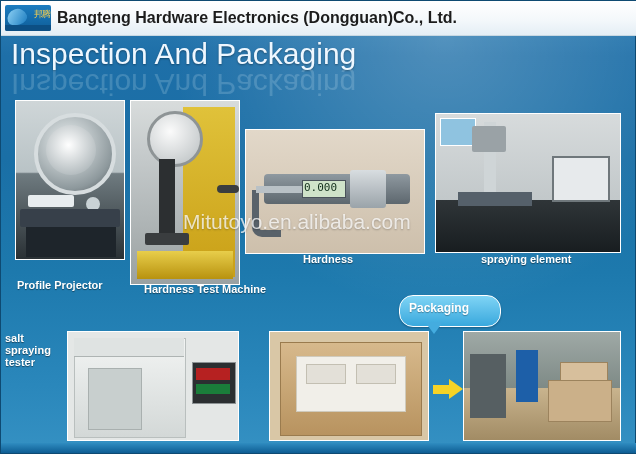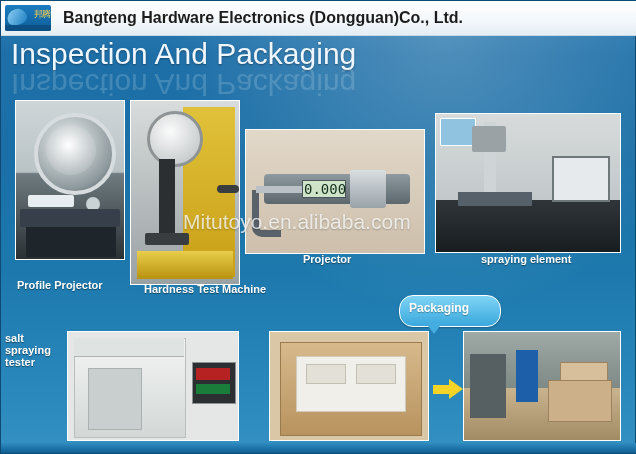--- a/index.html
+++ b/index.html
@@ -24,7 +24,7 @@
     display:flex;align-items:center;
   }
   #logo{
-    width:46px;height:26px;margin-left:4px;margin-right:12px;
+    width:46px;height:26px;margin-left:4px;margin-right:6px;
     position:relative;border-radius:2px;
     background:linear-gradient(180deg,#1b7cc0 0%,#0e5d98 100%);
     overflow:hidden;flex:0 0 auto;

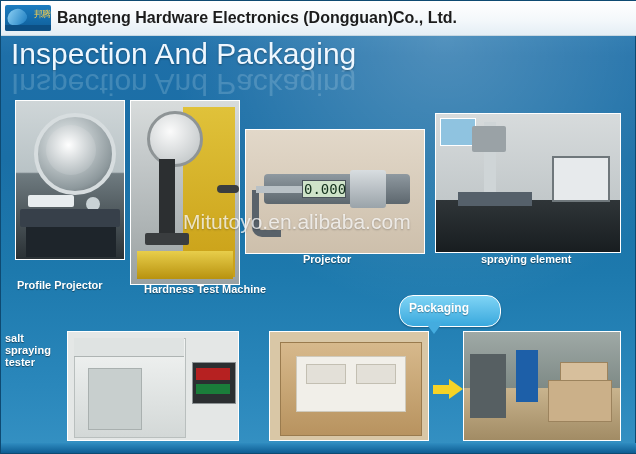--- a/index.html
+++ b/index.html
@@ -102,7 +102,7 @@
   #p3 .mic{position:absolute;left:18px;top:44px;width:146px;height:30px;
       background:linear-gradient(180deg,#8f99a0,#5d676e);border-radius:4px;}
   #p3 .lcd{position:absolute;left:56px;top:50px;width:42px;height:16px;background:#cfe3c9;border:1px solid #4a525a;}
-  #p3 .lcdtxt{position:absolute;left:58px;top:51px;font-size:14px;color:#12301b;font-family:"DejaVu Sans Mono", monospace;}
+  #p3 .lcdtxt{position:absolute;left:58px;top:51px;font-size:11px;color:#12301b;font-family:"DejaVu Sans Mono", monospace;}
   #p3 .thimble{position:absolute;left:104px;top:40px;width:36px;height:38px;
       background:linear-gradient(180deg,#d8dde0,#9aa3a9);border-radius:3px;}
   #p3 .spindle{position:absolute;left:10px;top:56px;width:48px;height:7px;background:#b9c1c6;}

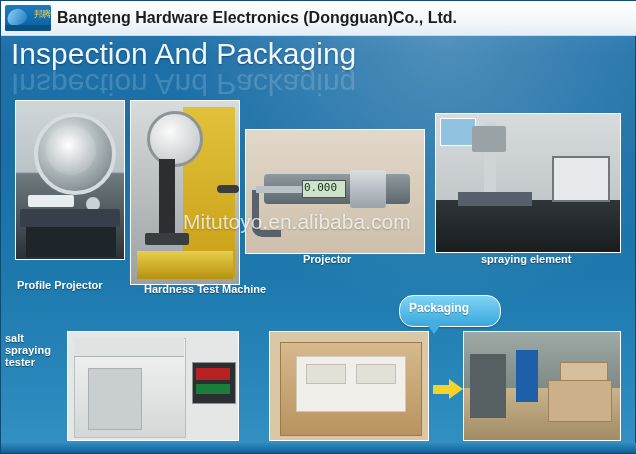--- a/index.html
+++ b/index.html
@@ -229,7 +229,7 @@
     <div class="lcdtxt">0.000</div>
     <div class="thimble"></div>
   </div>
-  <div class="cap" id="cap3">Projector</div>
+  <div class="cap" id="cap3">Hardness</div>
 
   <div class="photo" id="p4">
     <div class="wall"></div>

